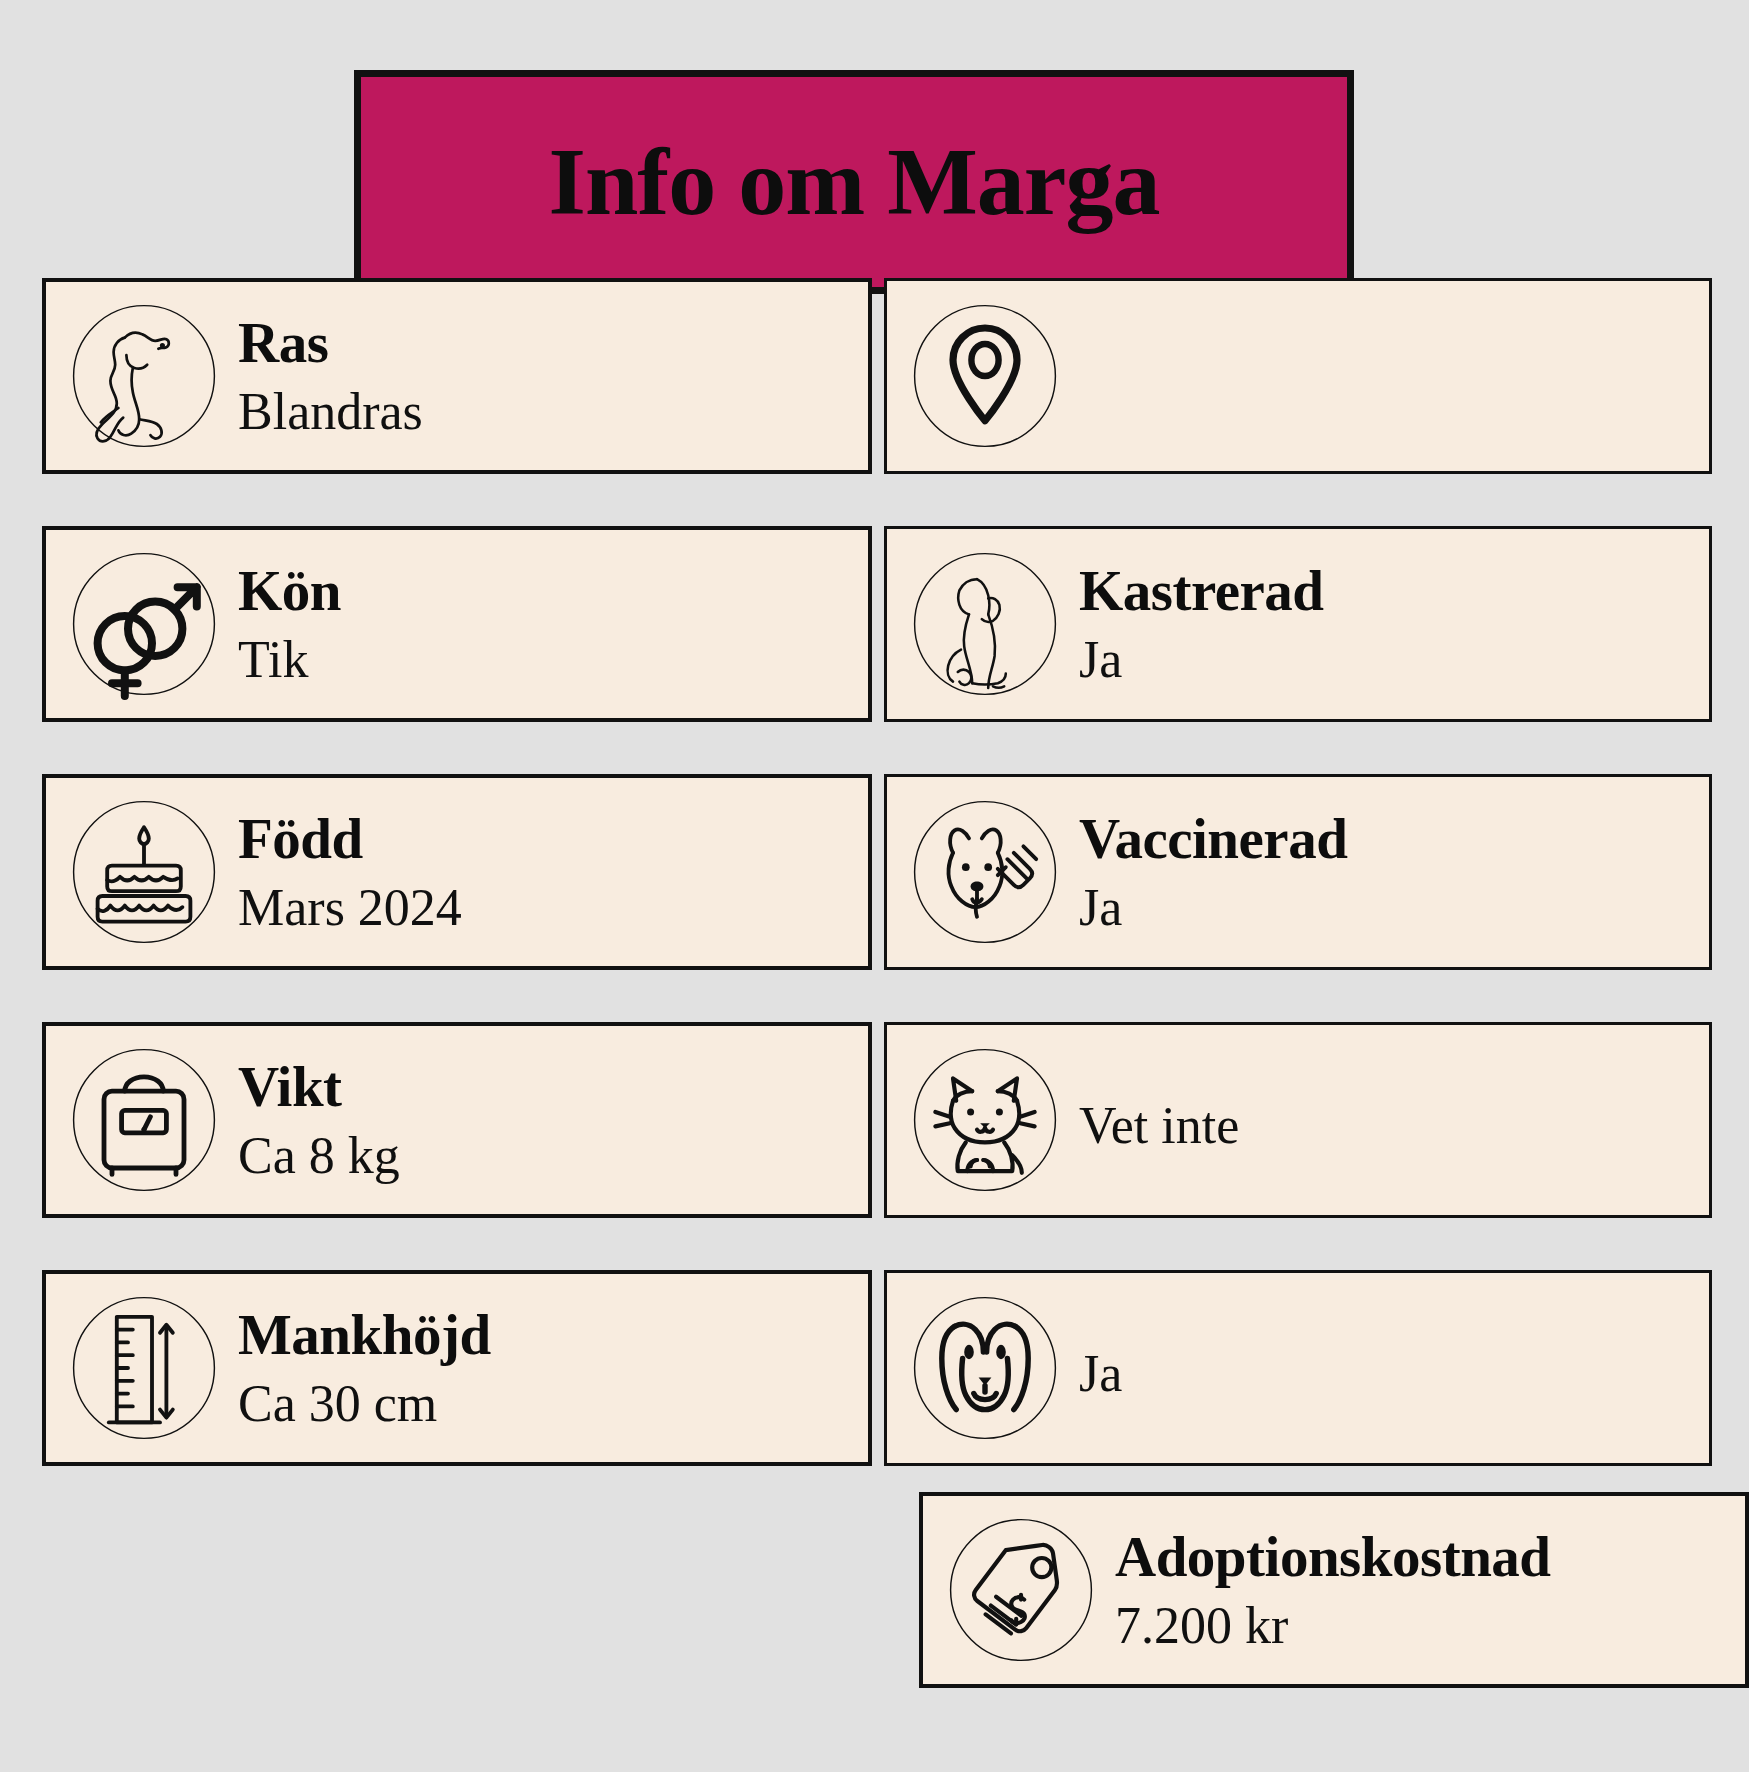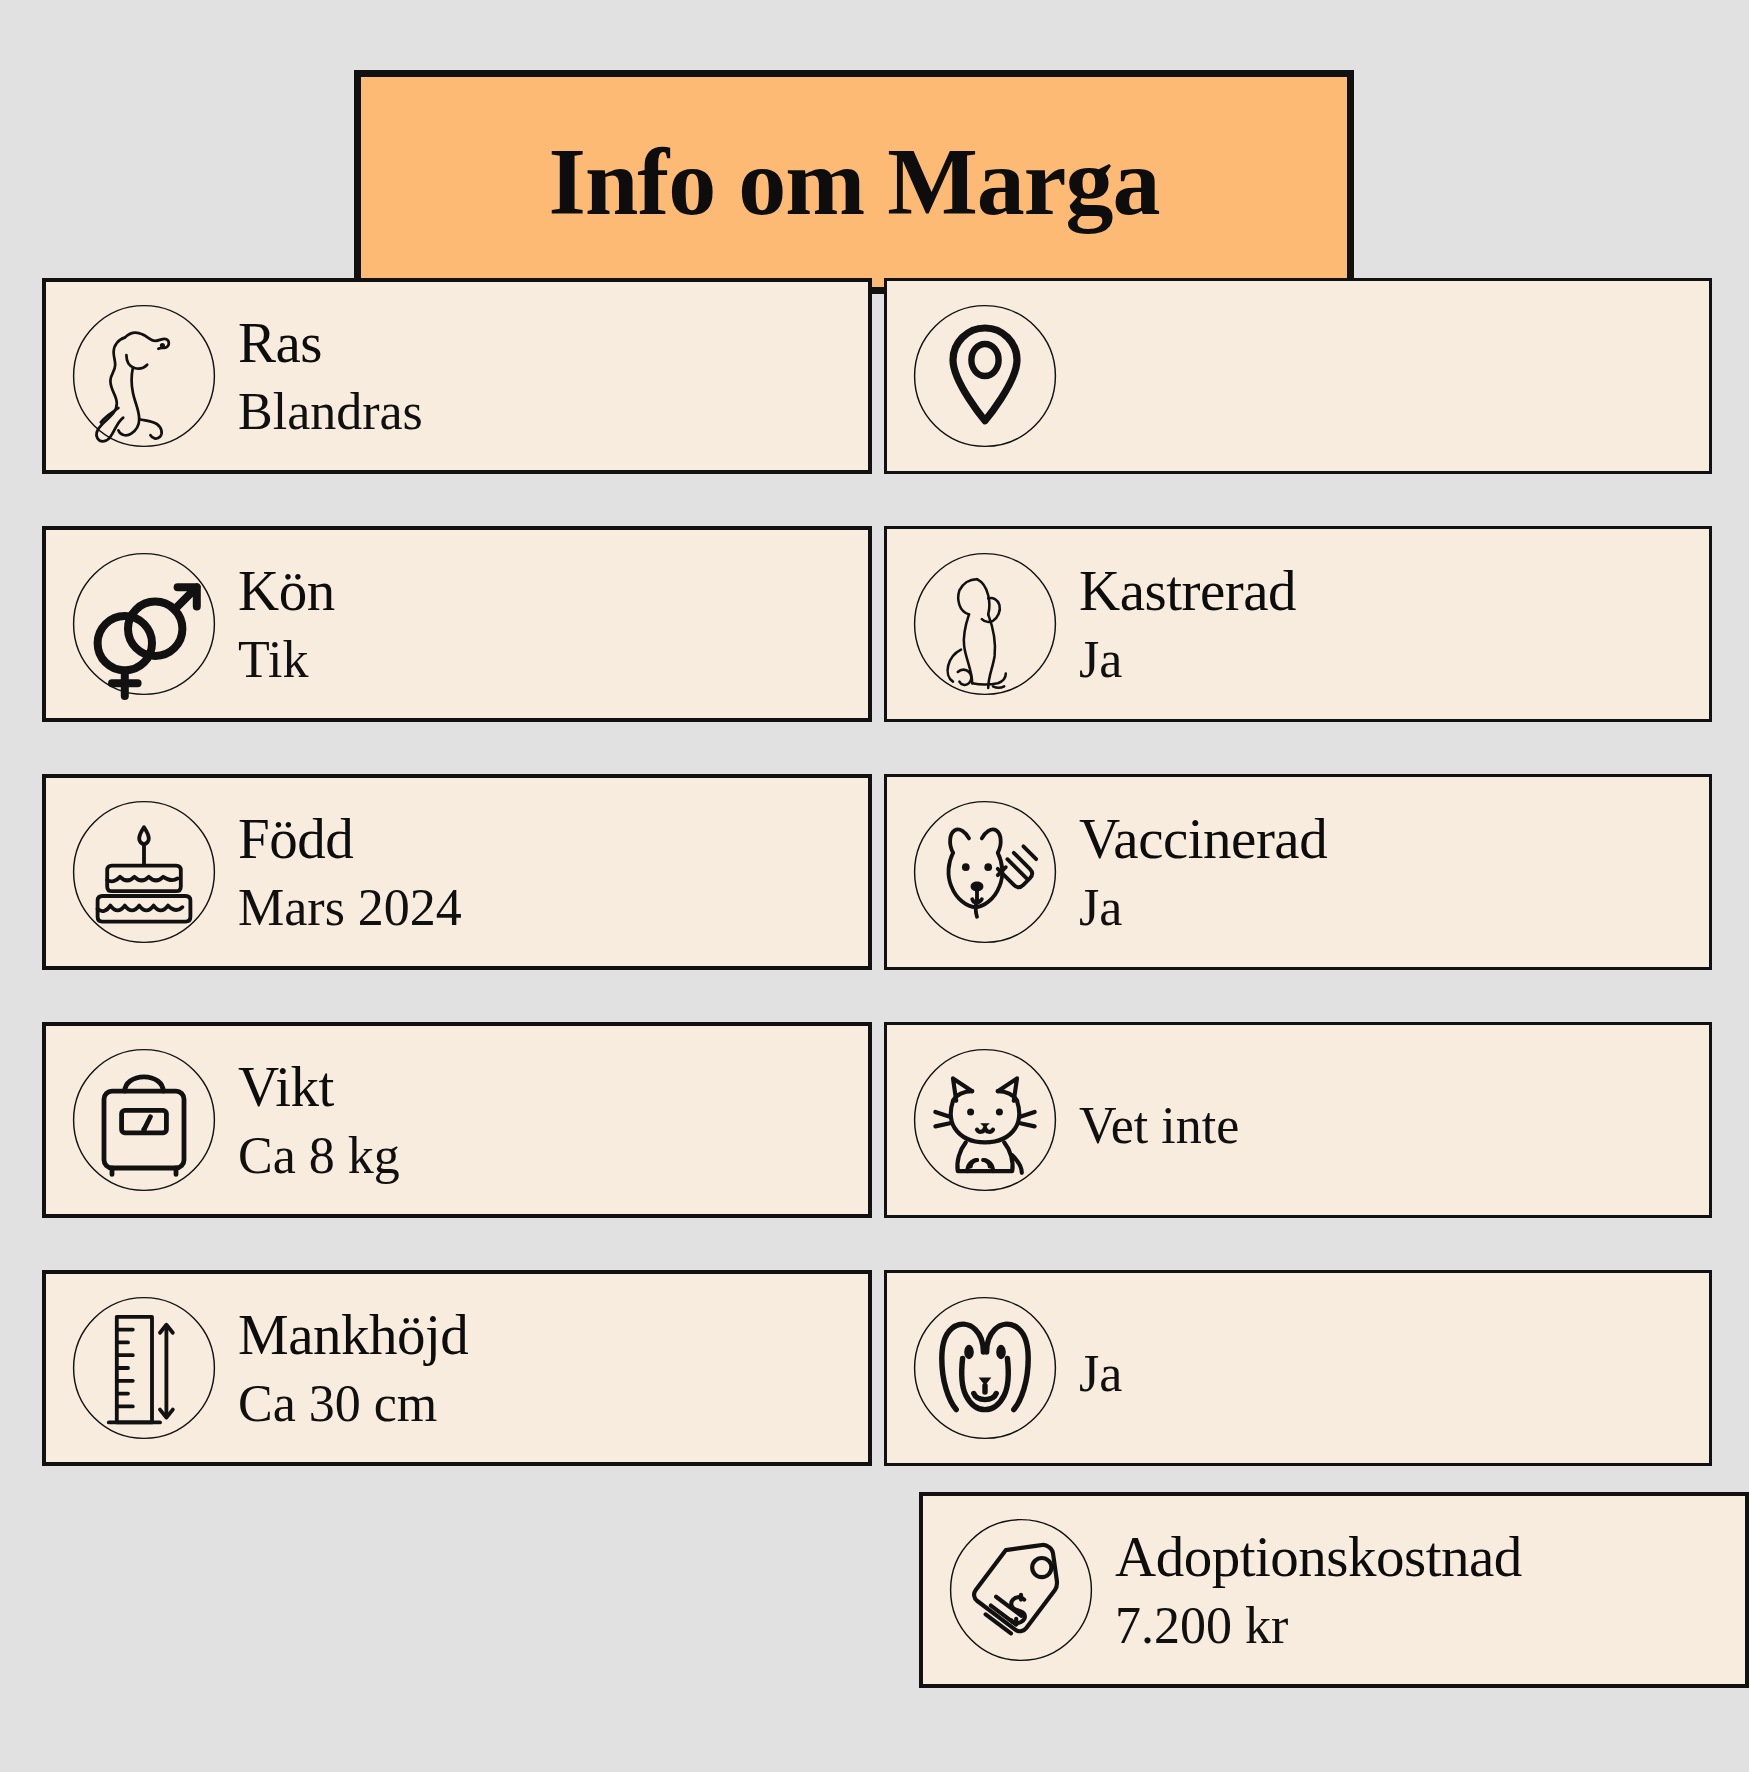--- a/index.html
+++ b/index.html
@@ -17,7 +17,7 @@
     position:absolute;
     left:354px; top:70px;
     width:1000px; height:224px;
-    background:#fdba74;
+    background:#be185d;
     border:7px solid #111;
     box-sizing:border-box;
     display:flex;align-items:center;justify-content:center;

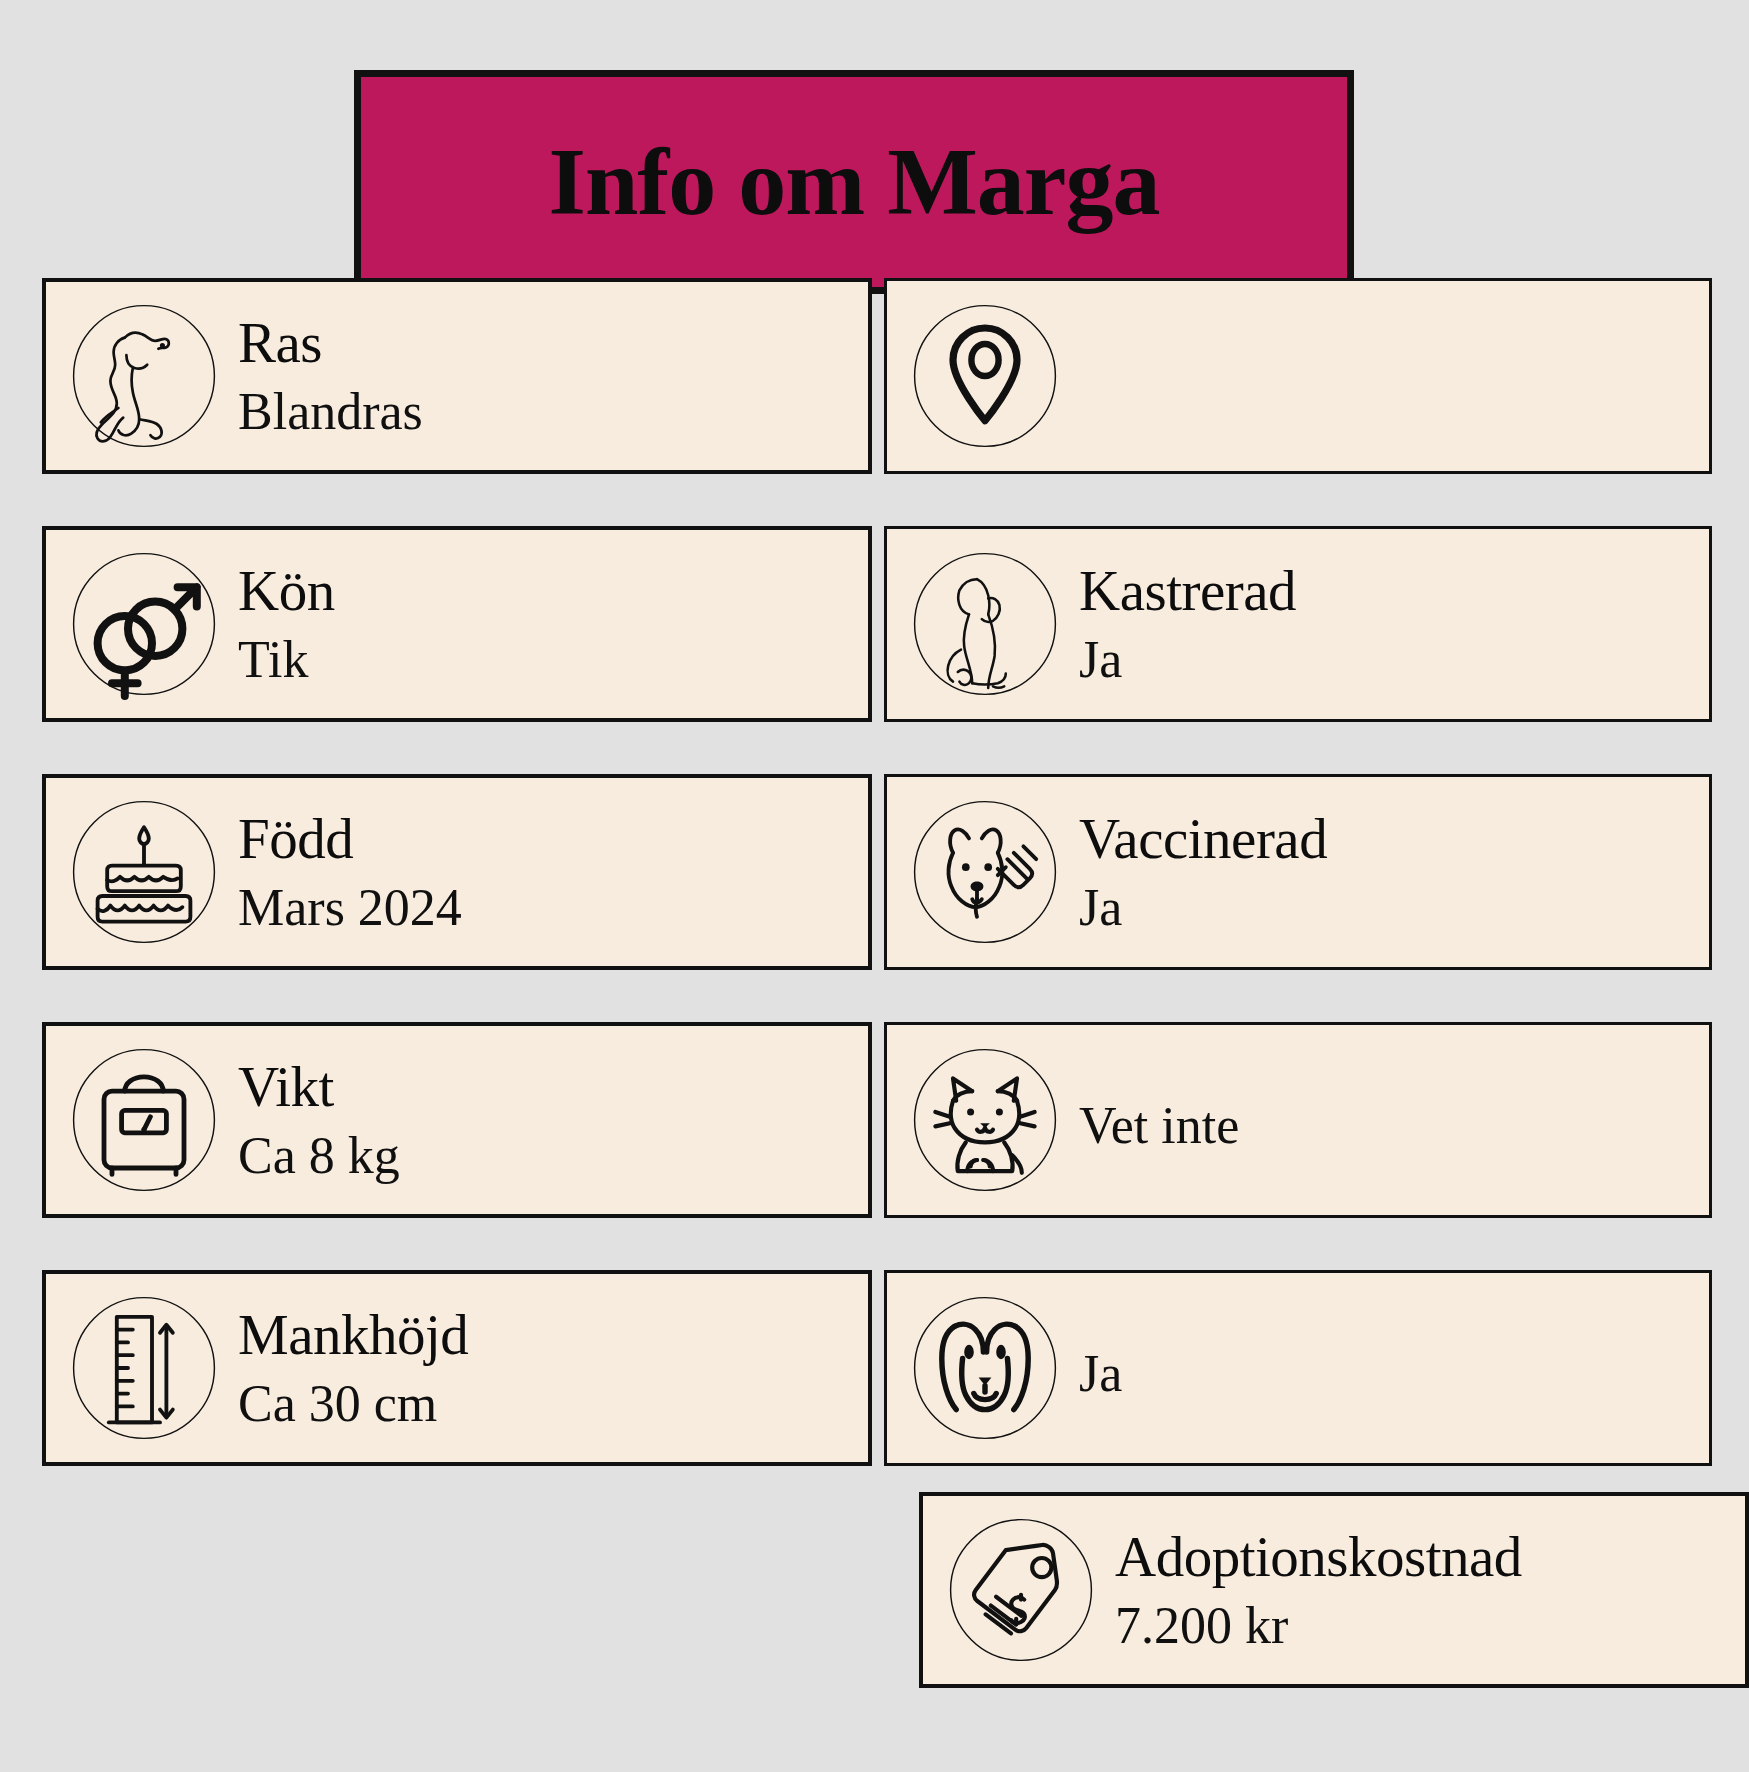--- a/index.html
+++ b/index.html
@@ -73,7 +73,7 @@
   }
   .card-label{
     font-size:57px;
-    font-weight:normal;
+    font-weight:bold;
     color:#0d0d0d;
     white-space:nowrap;
     letter-spacing:-0.5px;

